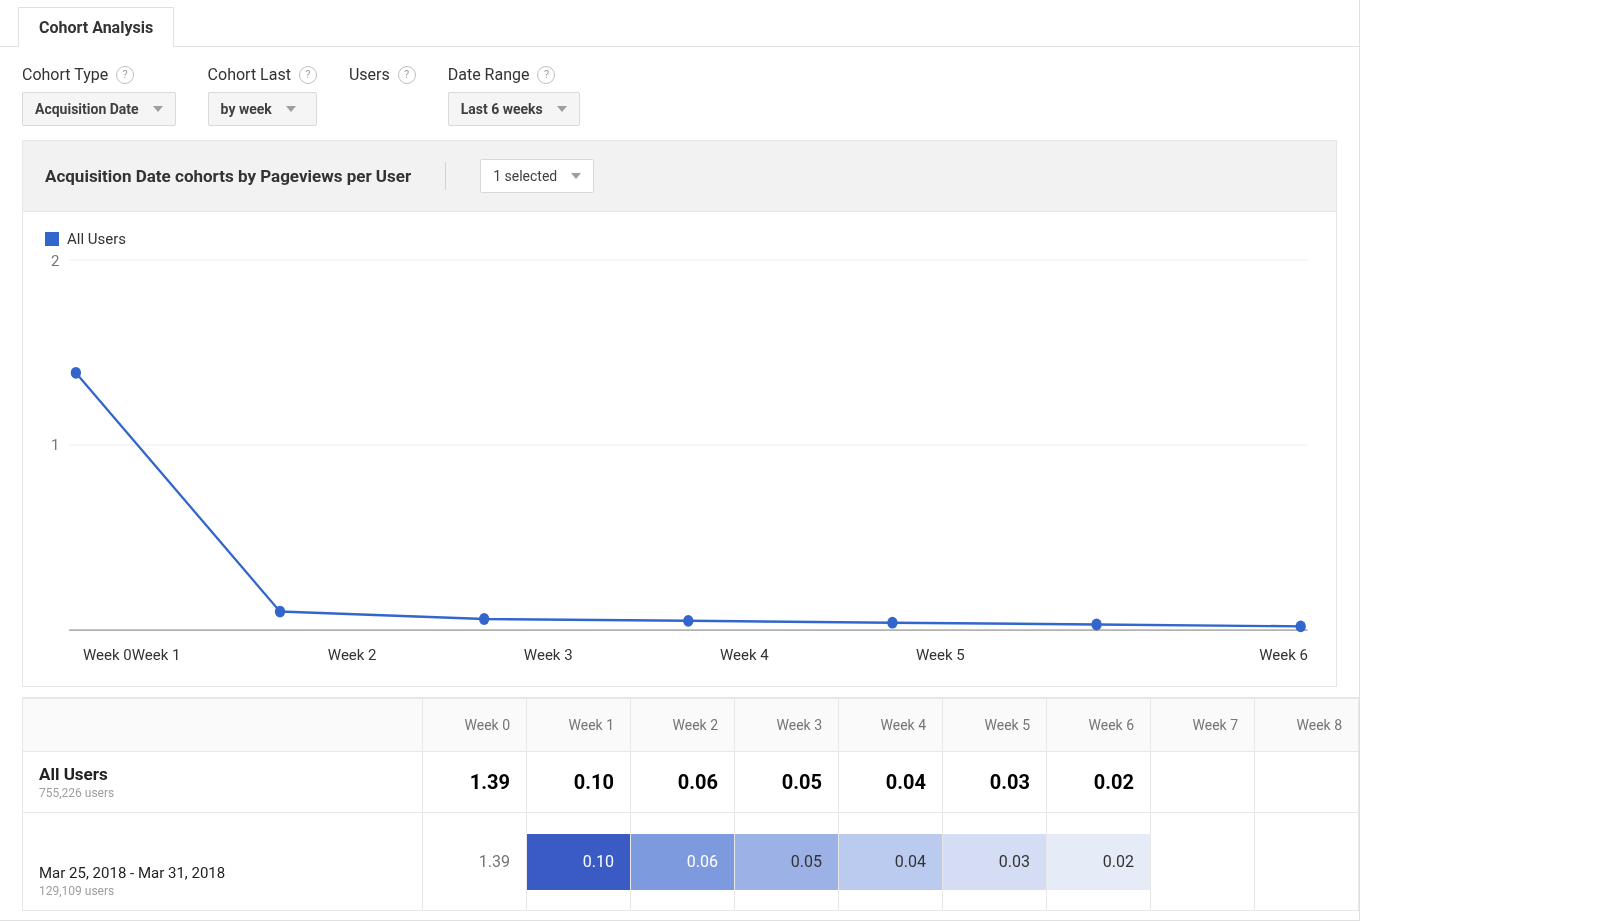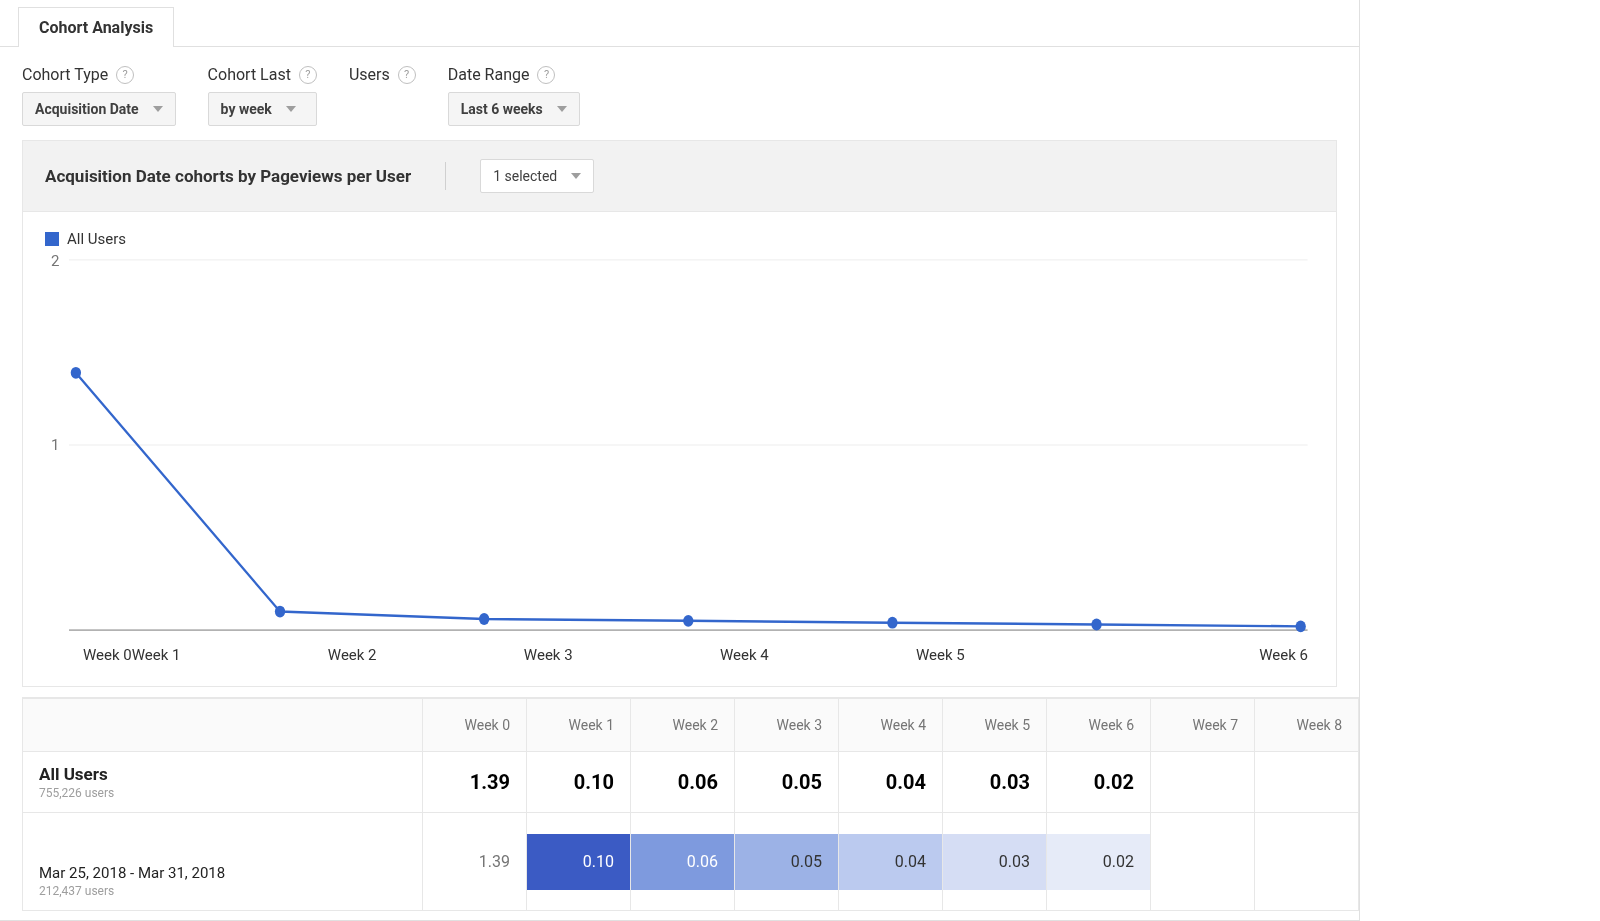--- a/index.html
+++ b/index.html
@@ -219,7 +219,7 @@
             <td class="row-head">
               <div class="row-head-inner">
                 <div class="row-title2">Mar 25, 2018 - Mar 31, 2018</div>
-                <div class="row-sub">212,437 users</div>
+                <div class="row-sub">129,109 users</div>
               </div>
             </td>
             <td>

